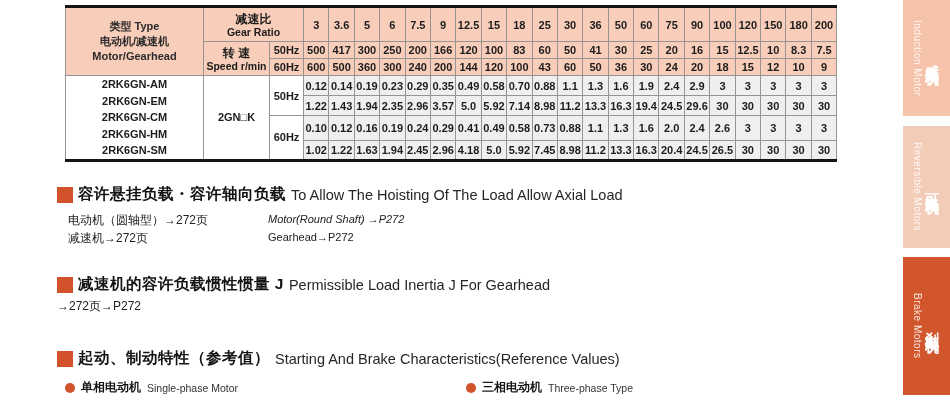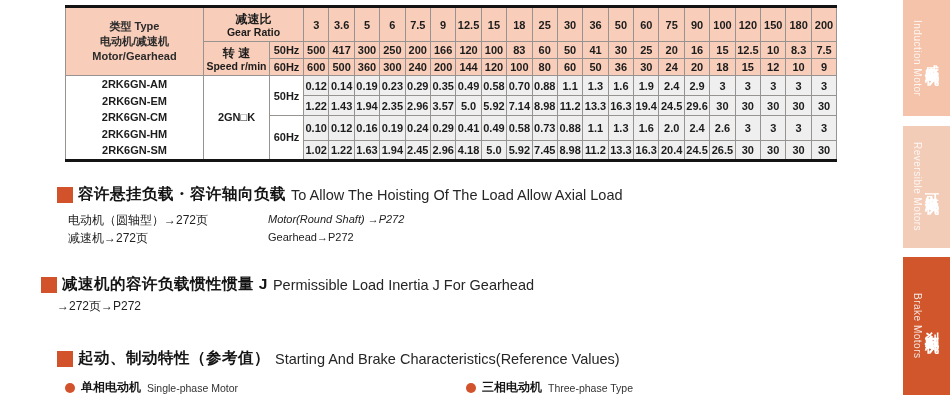--- a/index.html
+++ b/index.html
@@ -162,7 +162,7 @@
           <td class="num hdr-bg">144</td>
           <td class="num hdr-bg">120</td>
           <td class="num hdr-bg">100</td>
-          <td class="num hdr-bg">80</td>
+          <td class="num hdr-bg">43</td>
           <td class="num hdr-bg">60</td>
           <td class="num hdr-bg">50</td>
           <td class="num hdr-bg">36</td>

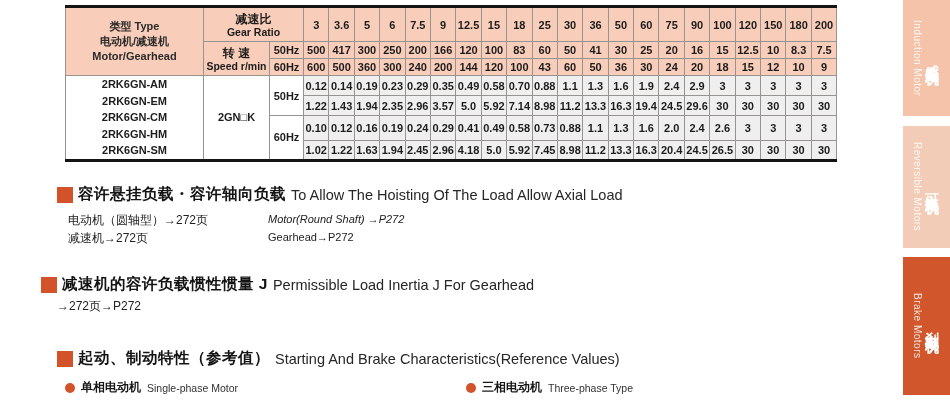--- a/index.html
+++ b/index.html
@@ -291,7 +291,7 @@
 <div class="ref-zh" style="left:68px; top:230px;">减速机→272页</div>
 <div class="ref-en" style="left:268px; top:231px;text-align:center;">Gearhead→P272</div>
 
-<div class="section-h" style="left:41px; top:274px;">
+<div class="section-h" style="left:57px; top:274px;">
   <span class="sq" style="background: rgb(210, 82, 44);"></span>
   <span class="zh">减速机的容许负载惯性惯量 J</span>
   <span class="en">Permissible Load Inertia J For Gearhead</span>

